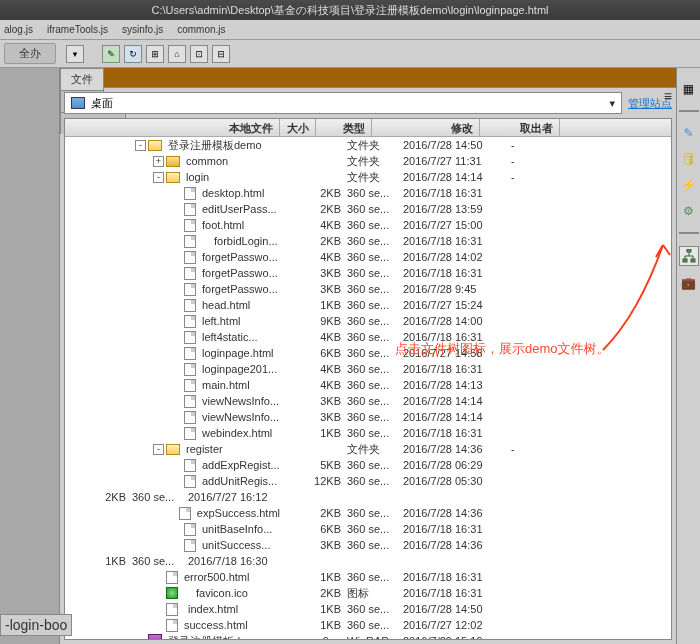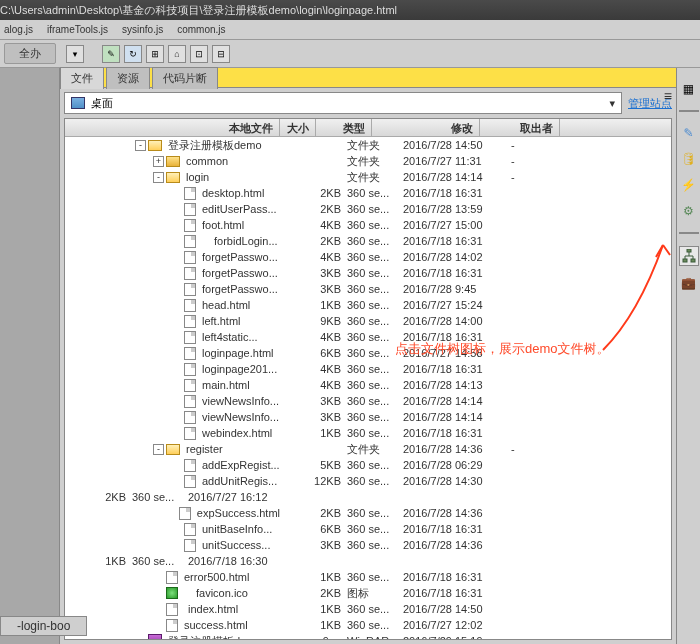--- a/index.html
+++ b/index.html
@@ -5,7 +5,7 @@
 * { margin: 0; padding: 0; box-sizing: border-box; font-family: "Microsoft YaHei", SimSun, sans-serif; font-size: 11px; }
 body { background: #a8a8a8; width: 700px; height: 644px; overflow: hidden; position: relative; }
 .ide { display: flex; flex-direction: column; height: 100%; }
-.titlebar { background: linear-gradient(#4a4a4a, #3a3a3a); color: #ddd; height: 20px; display: flex; align-items: center; justify-content: flex-start; font-size: 10px; }
+.titlebar { background: linear-gradient(#4a4a4a, #3a3a3a); color: #ddd; height: 20px; display: flex; align-items: center; justify-content: center; font-size: 10px; }
 .tabs-row { background: #d0d0d0; height: 20px; display: flex; align-items: center; padding: 0 4px; border-bottom: 1px solid #999; }
 .tab-label { color: #333; margin-right: 14px; font-size: 10px; }
 .toolbar { background: #cfcfcf; height: 28px; display: flex; align-items: center; padding: 0 4px; border-bottom: 1px solid #999; gap: 4px; }

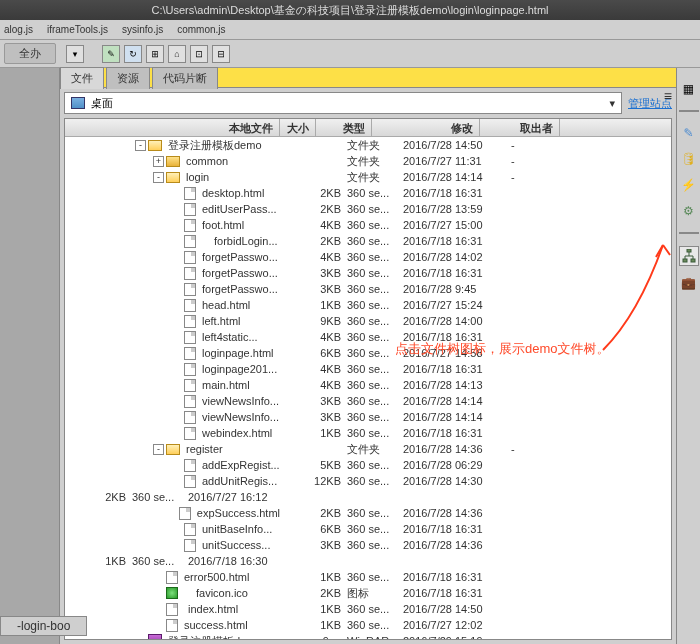--- a/index.html
+++ b/index.html
@@ -15,7 +15,7 @@
 .left-gutter { width: 60px; background: #a8a8a8; border-right: 1px solid #888; }
 .left-bottom-tab { position: absolute; bottom: 8px; left: 0; background: #cfcfcf; border: 1px solid #888; padding: 2px 16px; font-size: 12px; color: #333; }
 .panel { flex: 1; background: #cfcfcf; display: flex; flex-direction: column; min-width: 0; }
-.panel-tabs { display: flex; background: #fde047; border-bottom: 1px solid #888; height: 20px; align-items: center; }
+.panel-tabs { display: flex; background: #a16207; border-bottom: 1px solid #888; height: 20px; align-items: flex-start; flex-direction: column; }
 .ptab { padding: 3px 10px; font-size: 11px; color: #333; background: #bfbfbf; border: 1px solid #888; border-bottom: none; margin-right: 2px; }
 .ptab.active { background: #d8d8d8; }
 .loc-row { display: flex; align-items: center; padding: 4px; gap: 6px; }

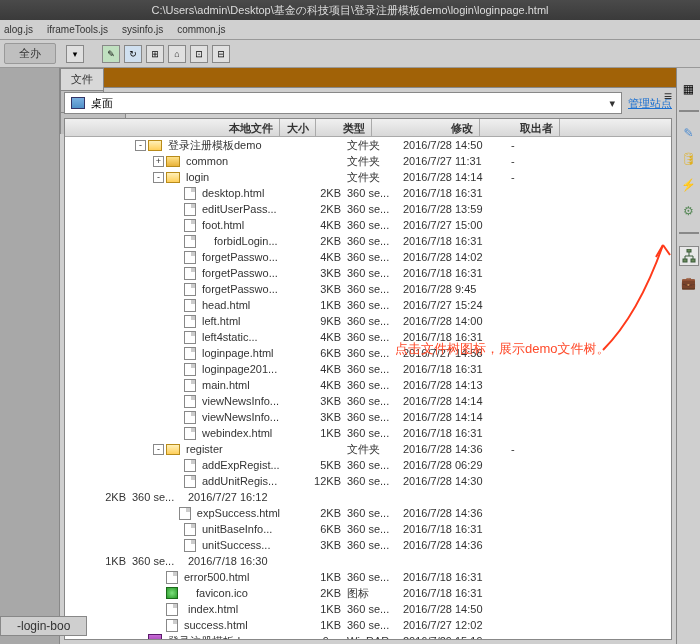--- a/index.html
+++ b/index.html
@@ -377,7 +377,7 @@
               </span>
               <span class="cell-size">12KB</span>
               <span class="cell-type">360 se...</span>
-              <span class="cell-date">2016/7/28 14:30</span>
+              <span class="cell-date">2016/7/28 05:30</span>
               <span class="cell-by"></span>
             </div>
             <div class="row">

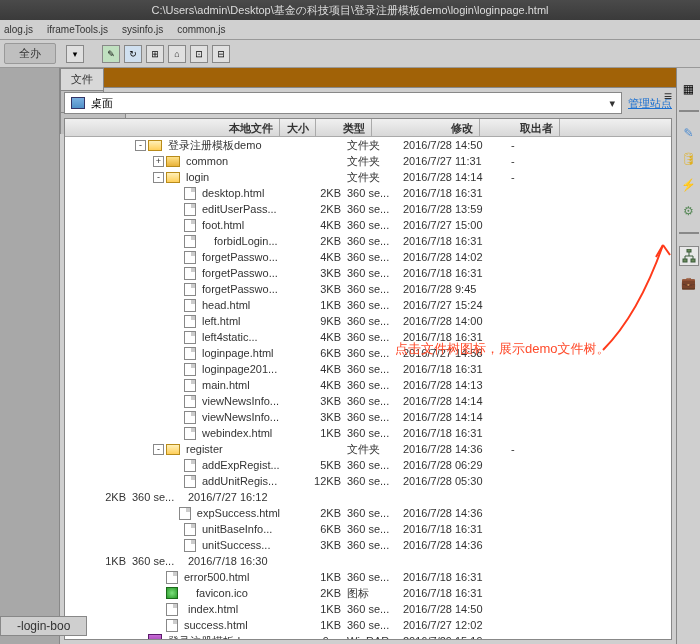--- a/index.html
+++ b/index.html
@@ -13,7 +13,7 @@
 .doc-tabs { background: #bfbfbf; border: 1px solid #999; border-radius: 2px; padding: 2px 14px; font-size: 11px; color: #333; margin-right: 6px; }
 .main { flex: 1; display: flex; min-height: 0; }
 .left-gutter { width: 60px; background: #a8a8a8; border-right: 1px solid #888; }
-.left-bottom-tab { position: absolute; bottom: 8px; left: 0; background: #cfcfcf; border: 1px solid #888; padding: 2px 16px; font-size: 12px; color: #333; }
+.left-bottom-tab { position: absolute; bottom: 8px; left: 0; background: #cfcfcf; border: 1px solid #888; padding: 2px 4px; font-size: 14px; color: #333; }
 .panel { flex: 1; background: #cfcfcf; display: flex; flex-direction: column; min-width: 0; }
 .panel-tabs { display: flex; background: #a16207; border-bottom: 1px solid #888; height: 20px; align-items: flex-start; flex-direction: column; }
 .ptab { padding: 3px 10px; font-size: 11px; color: #333; background: #bfbfbf; border: 1px solid #888; border-bottom: none; margin-right: 2px; }

